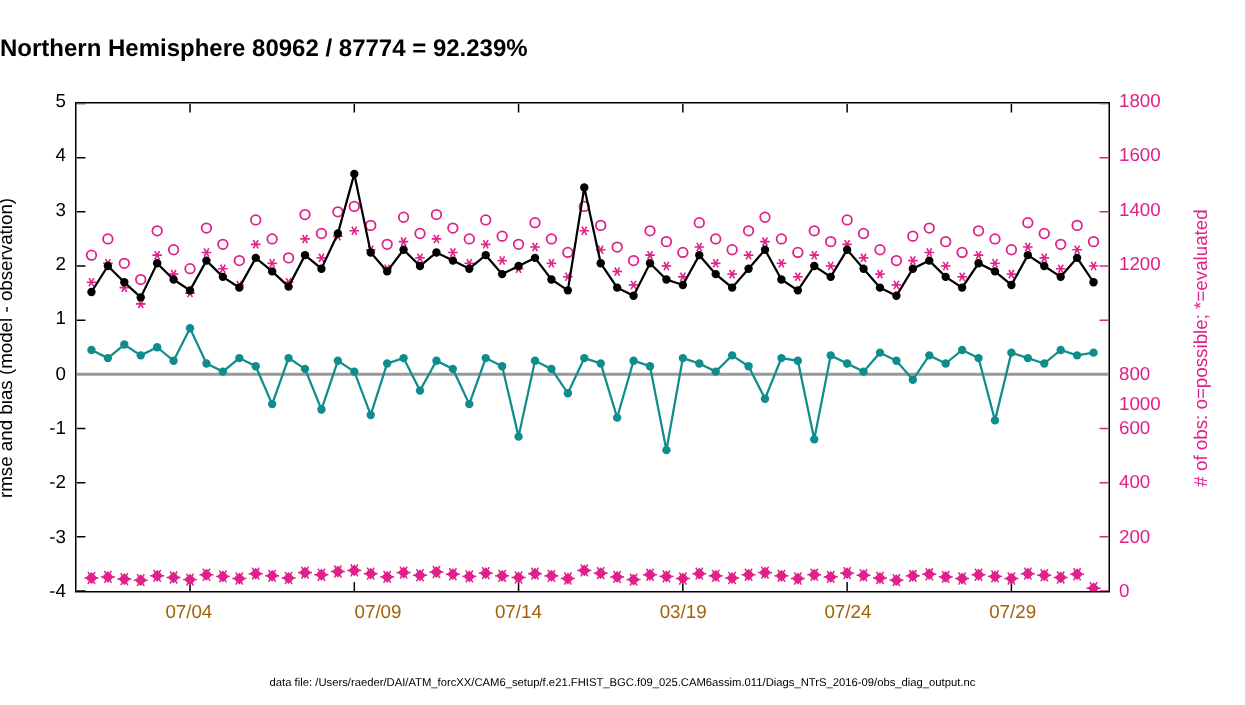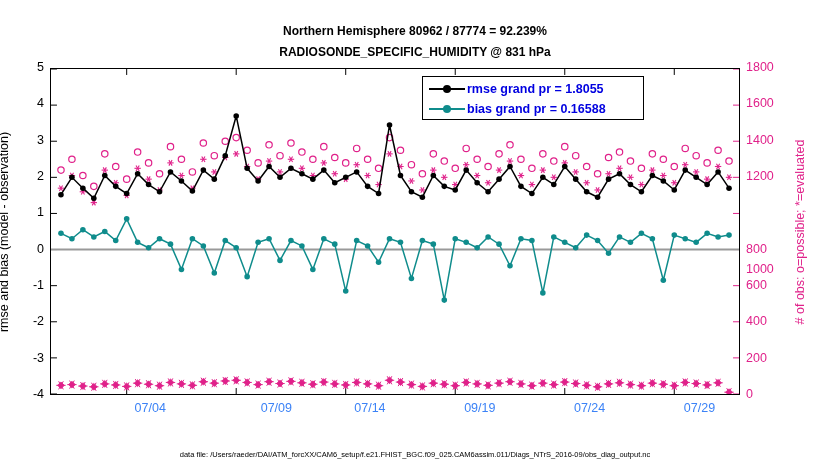--- a/index.html
+++ b/index.html
@@ -11,8 +11,8 @@
   #root{position:relative;width:830px;height:470px;}
 
   .title{
-    position:absolute;left:0;right:0;text-align:center;
-    font-size:12px;font-weight:bold;color:#000;
+    position:absolute;left:0;right:0;text-align:left;
+    font-size:16px;font-weight:bold;color:#000;
   }
   #title1{top:24px;}
   #title2{top:45px;}

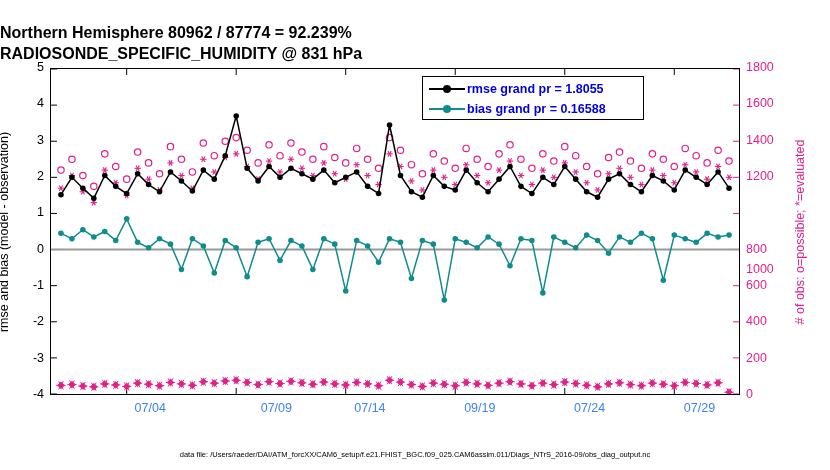--- a/index.html
+++ b/index.html
@@ -83,7 +83,6 @@
 <div id="root">
 
   <div class="title" id="title1">Northern Hemisphere 80962 / 87774 = 92.239%</div>
-  <div class="title" id="title2">RADIOSONDE_SPECIFIC_HUMIDITY @ 831 hPa</div>
 
   <div class="ylabel-left">
     <span>rmse and bias (model - observation)</span>

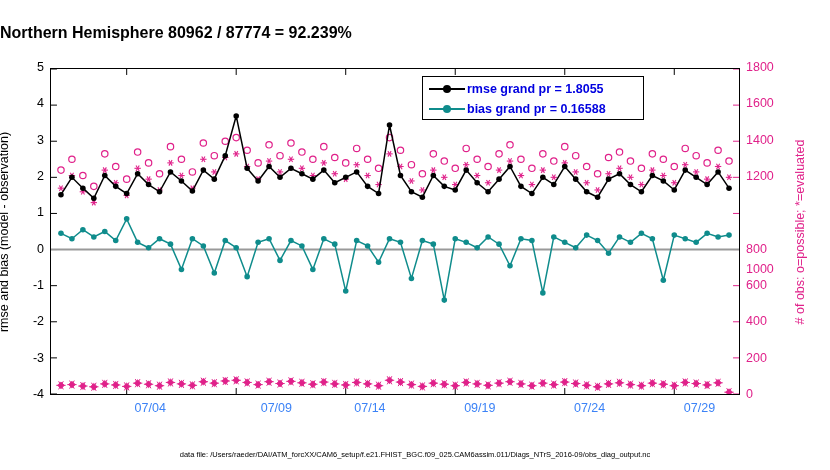--- a/index.html
+++ b/index.html
@@ -1034,22 +1034,6 @@
     </div>
   </div>
 
-  <div id="legend">
-    <div class="legend-row">
-      <span class="legend-sample">
-        <span class="ln" style="background:#000"></span>
-          <span class="mk" style="background:#000"></span>
-      </span>
-      <span class="legend-text">rmse grand pr = 1.8055</span>
-    </div>
-    <div class="legend-row">
-      <span class="legend-sample">
-        <span class="ln" style="background:#0f8c8c"></span>
-          <span class="mk" style="background:#0f8c8c"></span>
-      </span>
-      <span class="legend-text">bias grand pr = 0.16588</span>
-    </div>
-  </div>
 
   <div id="datafile">data file: /Users/raeder/DAI/ATM_forcXX/CAM6_setup/f.e21.FHIST_BGC.f09_025.CAM6assim.011/Diags_NTrS_2016-09/obs_diag_output.nc</div>
 

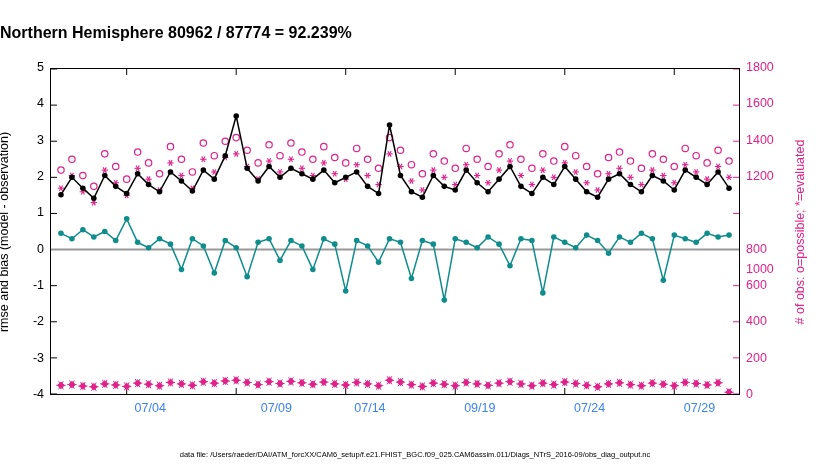--- a/index.html
+++ b/index.html
@@ -48,7 +48,7 @@
     position:absolute;left:746px;width:46px;text-align:left;font-size:12.5px;color:#e0218a;
   }
   .tick-bottom{
-    position:absolute;width:80px;text-align:right;font-size:12.5px;color:#3b82f6;
+    position:absolute;width:80px;text-align:center;font-size:12.5px;color:#a16207;
   }
 
   #xlabel{

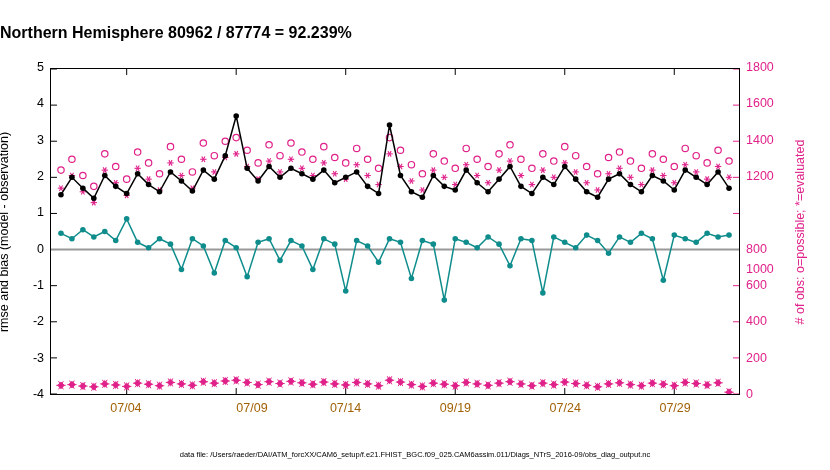--- a/index.html
+++ b/index.html
@@ -119,7 +119,7 @@
       <div class="tick-bottom" style="left: 85.9016px; top: 401px;">07/04</div>
       <div class="tick-bottom" style="left: 212px; top: 401px;">07/09</div>
       <div class="tick-bottom" style="left: 305.574px; top: 401px;">07/14</div>
-      <div class="tick-bottom" style="left: 415.41px; top: 401px;">09/19</div>
+      <div class="tick-bottom" style="left: 415.41px; top: 401px;">03/19</div>
       <div class="tick-bottom" style="left: 525.246px; top: 401px;">07/24</div>
       <div class="tick-bottom" style="left: 635.082px; top: 401px;">07/29</div>
     </div>

